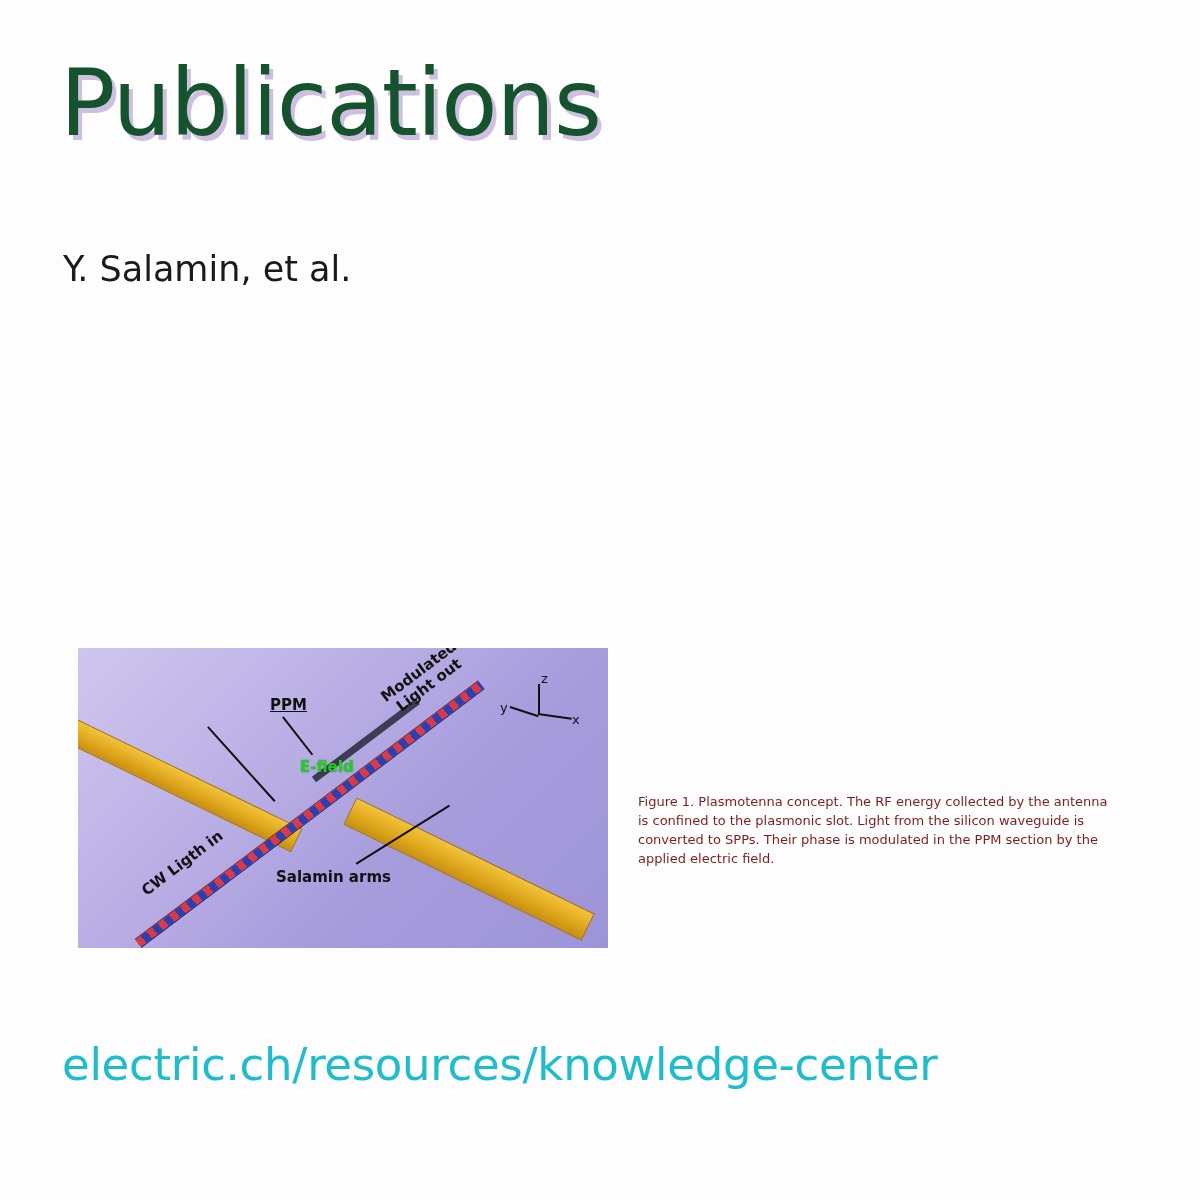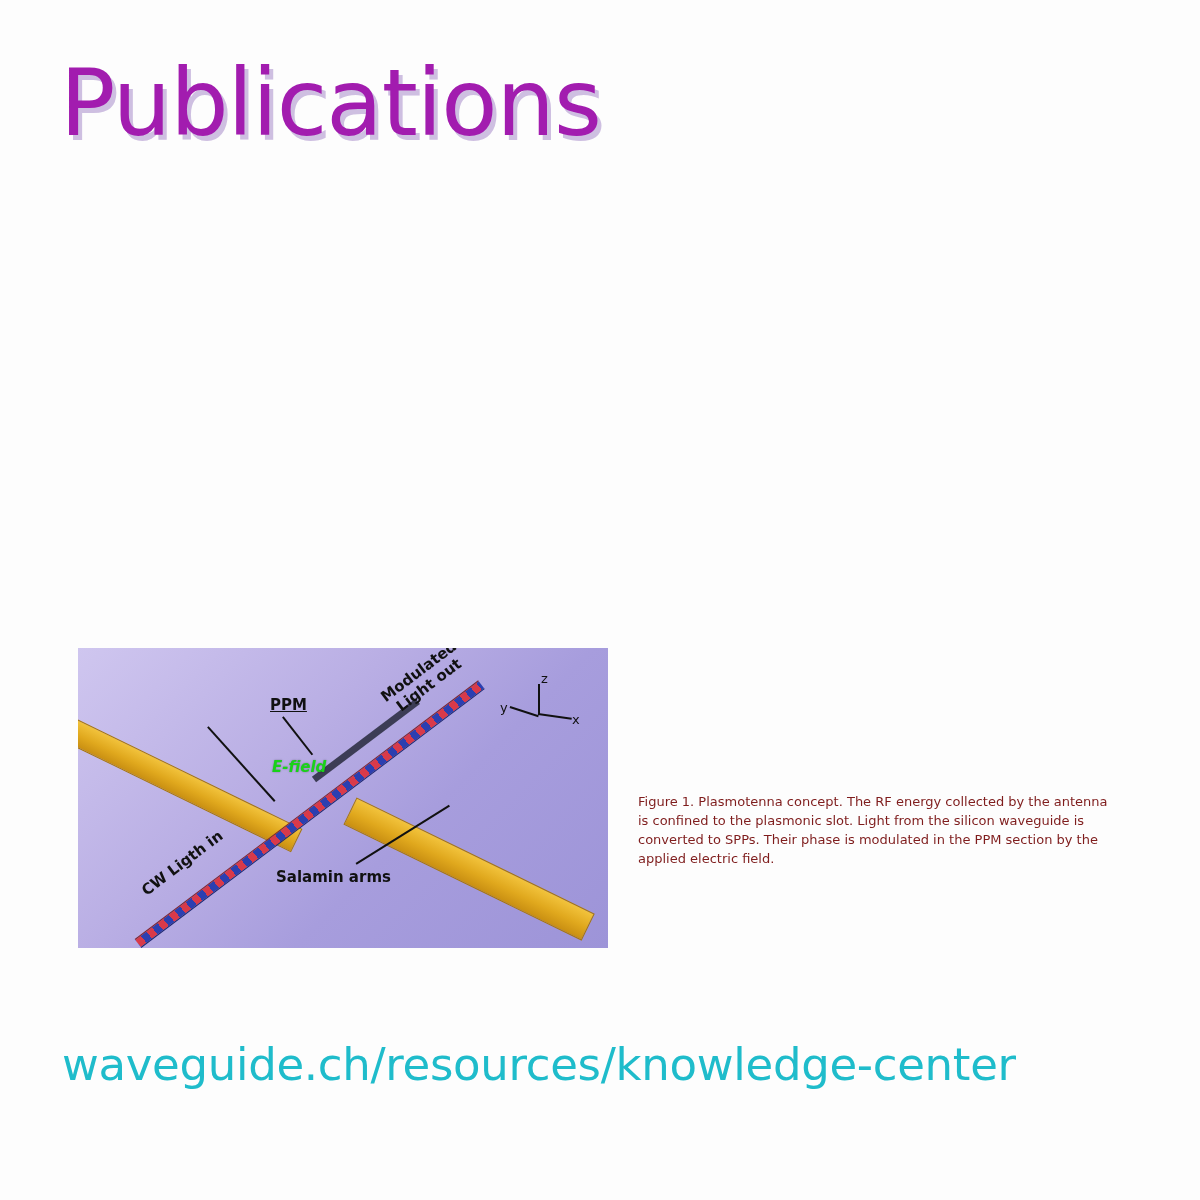--- a/index.html
+++ b/index.html
@@ -23,7 +23,7 @@
     font-size: 92px;
     line-height: 1;
     font-weight: 400;
-    color: #a21caf;
+    color: #14532d;
     letter-spacing: -1px;
     text-shadow: 4px 5px 0 rgba(190,170,215,0.75);
     font-family: "DejaVu Sans", sans-serif;

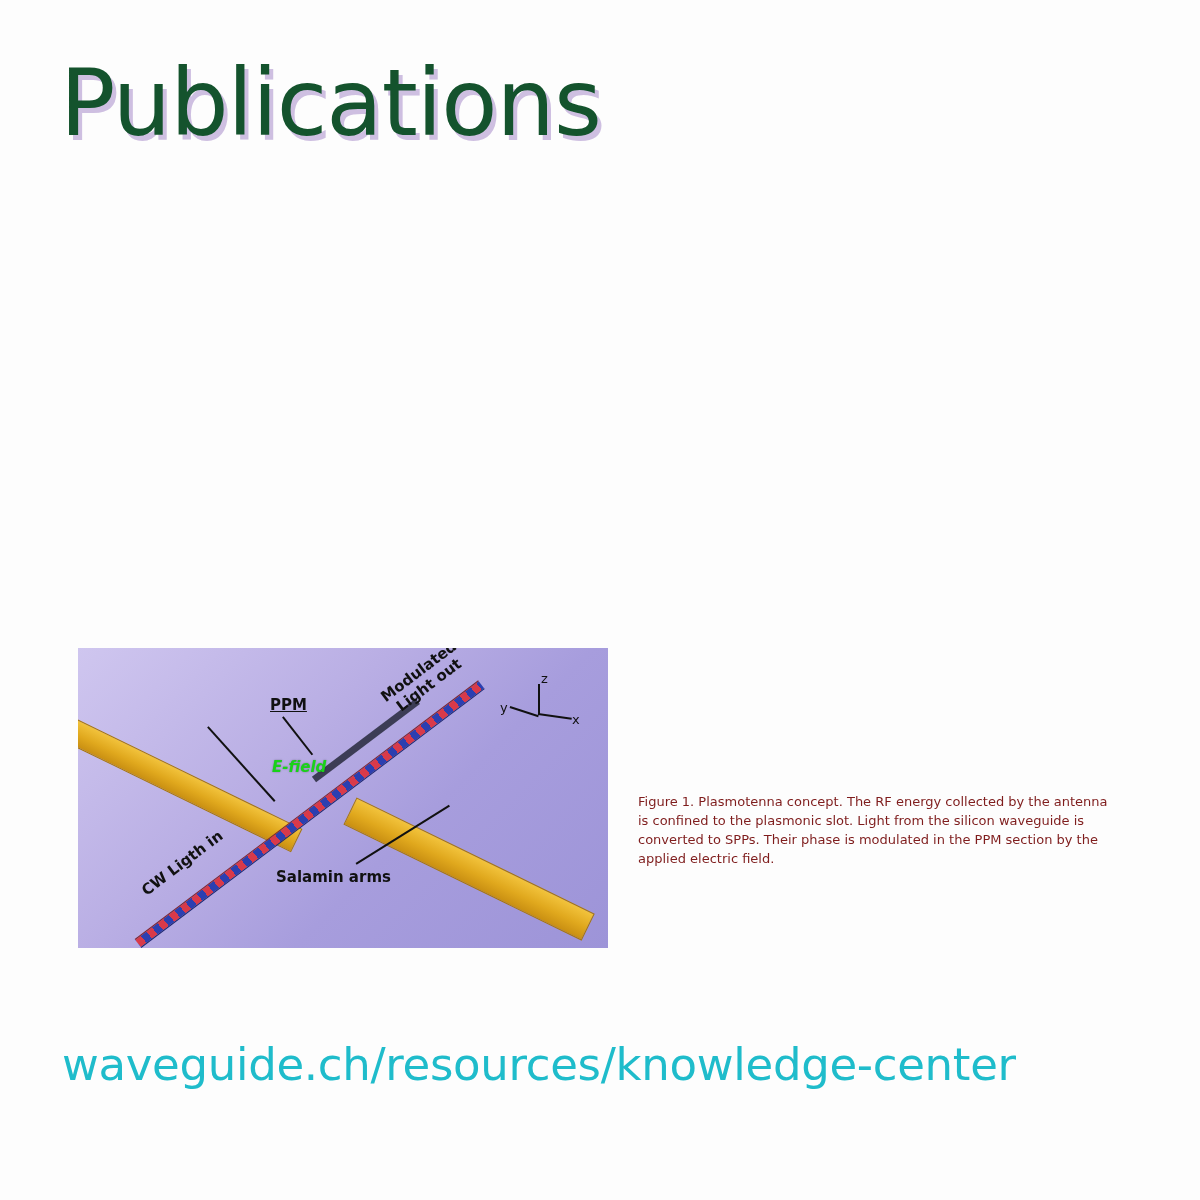--- a/index.html
+++ b/index.html
@@ -205,6 +205,7 @@
 <div id="page-title">Publications</div>
 
 <div id="citation">
+  <div class="authors">Y. Salamin, et al.</div>
 </div>
 
 <div id="figure-block">

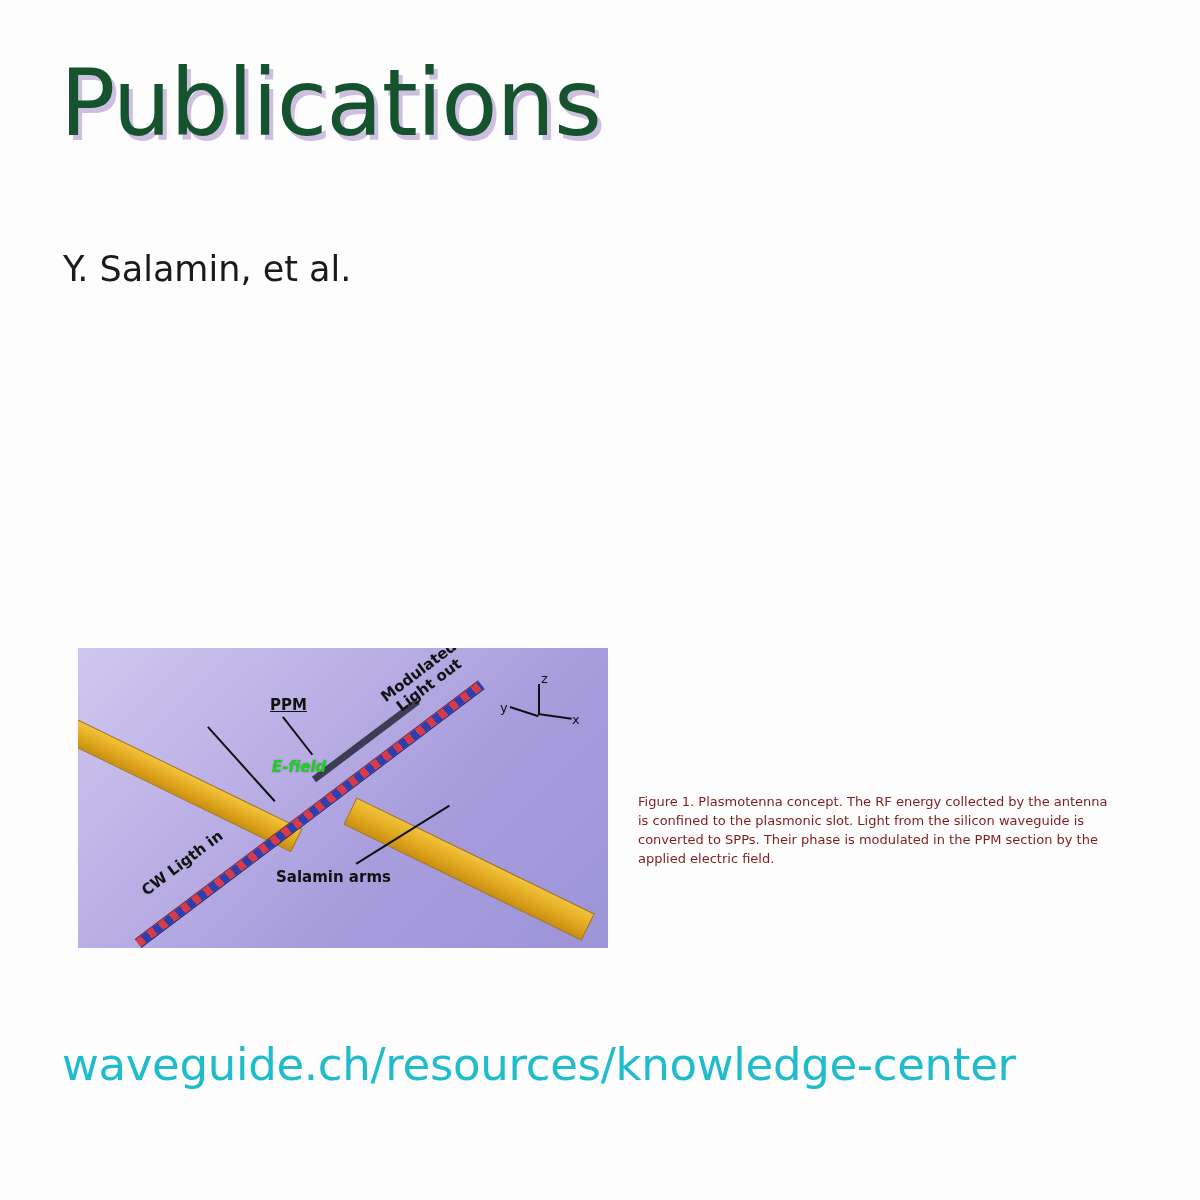--- a/index.html
+++ b/index.html
@@ -137,10 +137,9 @@
     line-height: 1.15;
   }
   .fig-label.efield {
-    left: 194px; top: 110px;
+    left: 222px; top: 110px;
     color: #19d219;
     text-shadow: 0 0 2px rgba(0,0,0,.35);
-    font-style: italic;
   }
   .fig-label.cw {
     left: 60px; top: 237px;

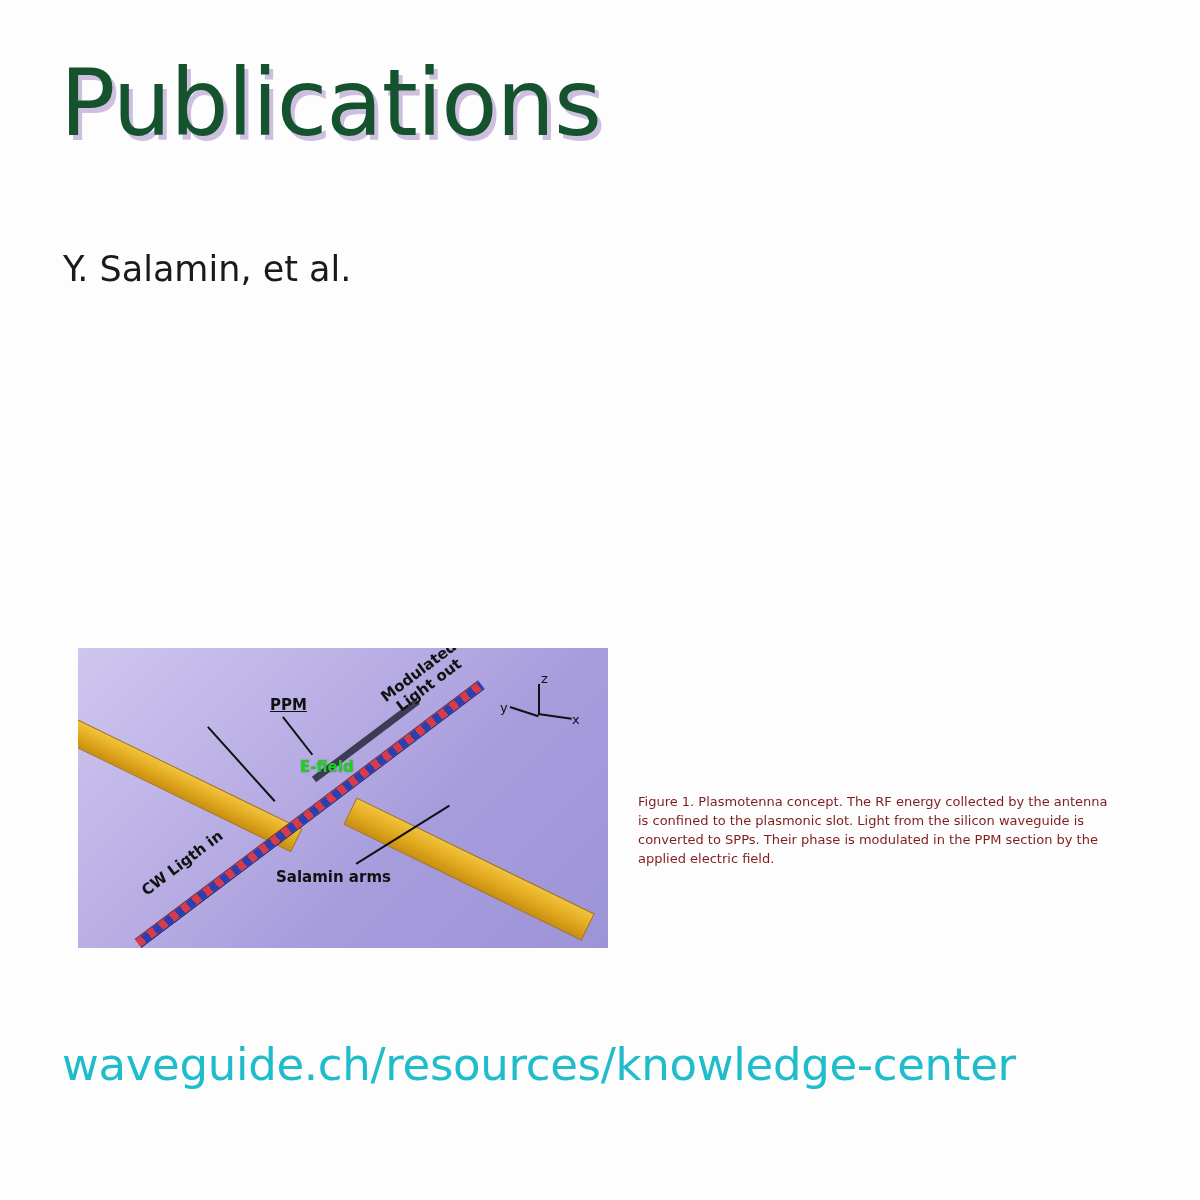--- a/index.html
+++ b/index.html
@@ -240,6 +240,6 @@
 
 <div id="figure-caption">Figure 1. Plasmotenna concept. The RF energy collected by the antenna is confined to the plasmonic slot. Light from the silicon waveguide is converted to SPPs. Their phase is modulated in the PPM section by the applied electric field.</div>
 
-<div id="footer-link">waveguide.ch/resources/knowledge-center</div>
+<div id="footer-link">electric.ch/resources/knowledge-center</div>
 
 </body></html>

